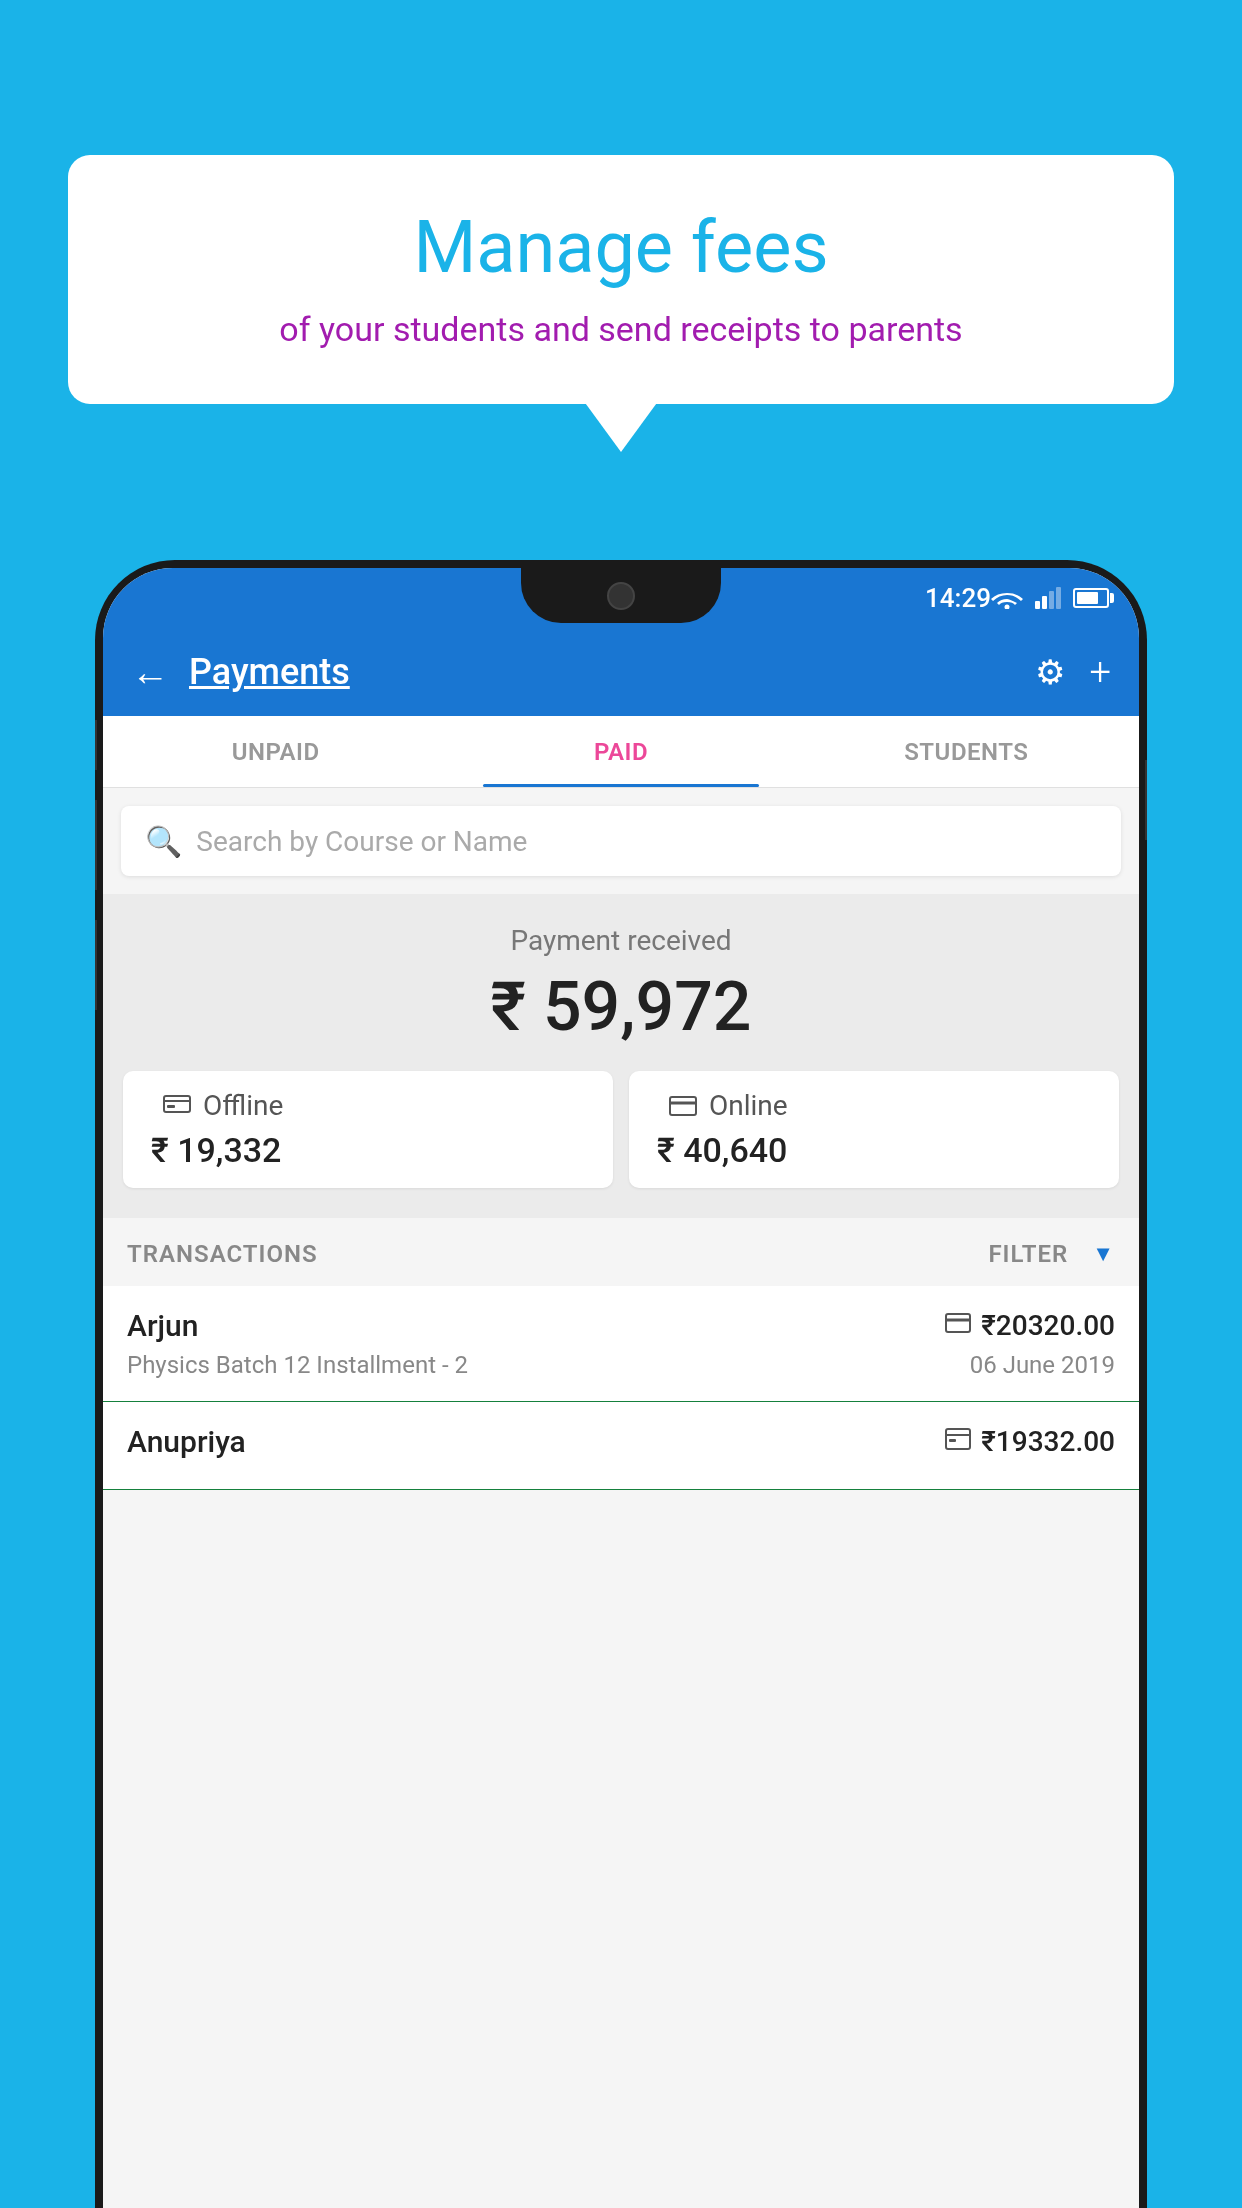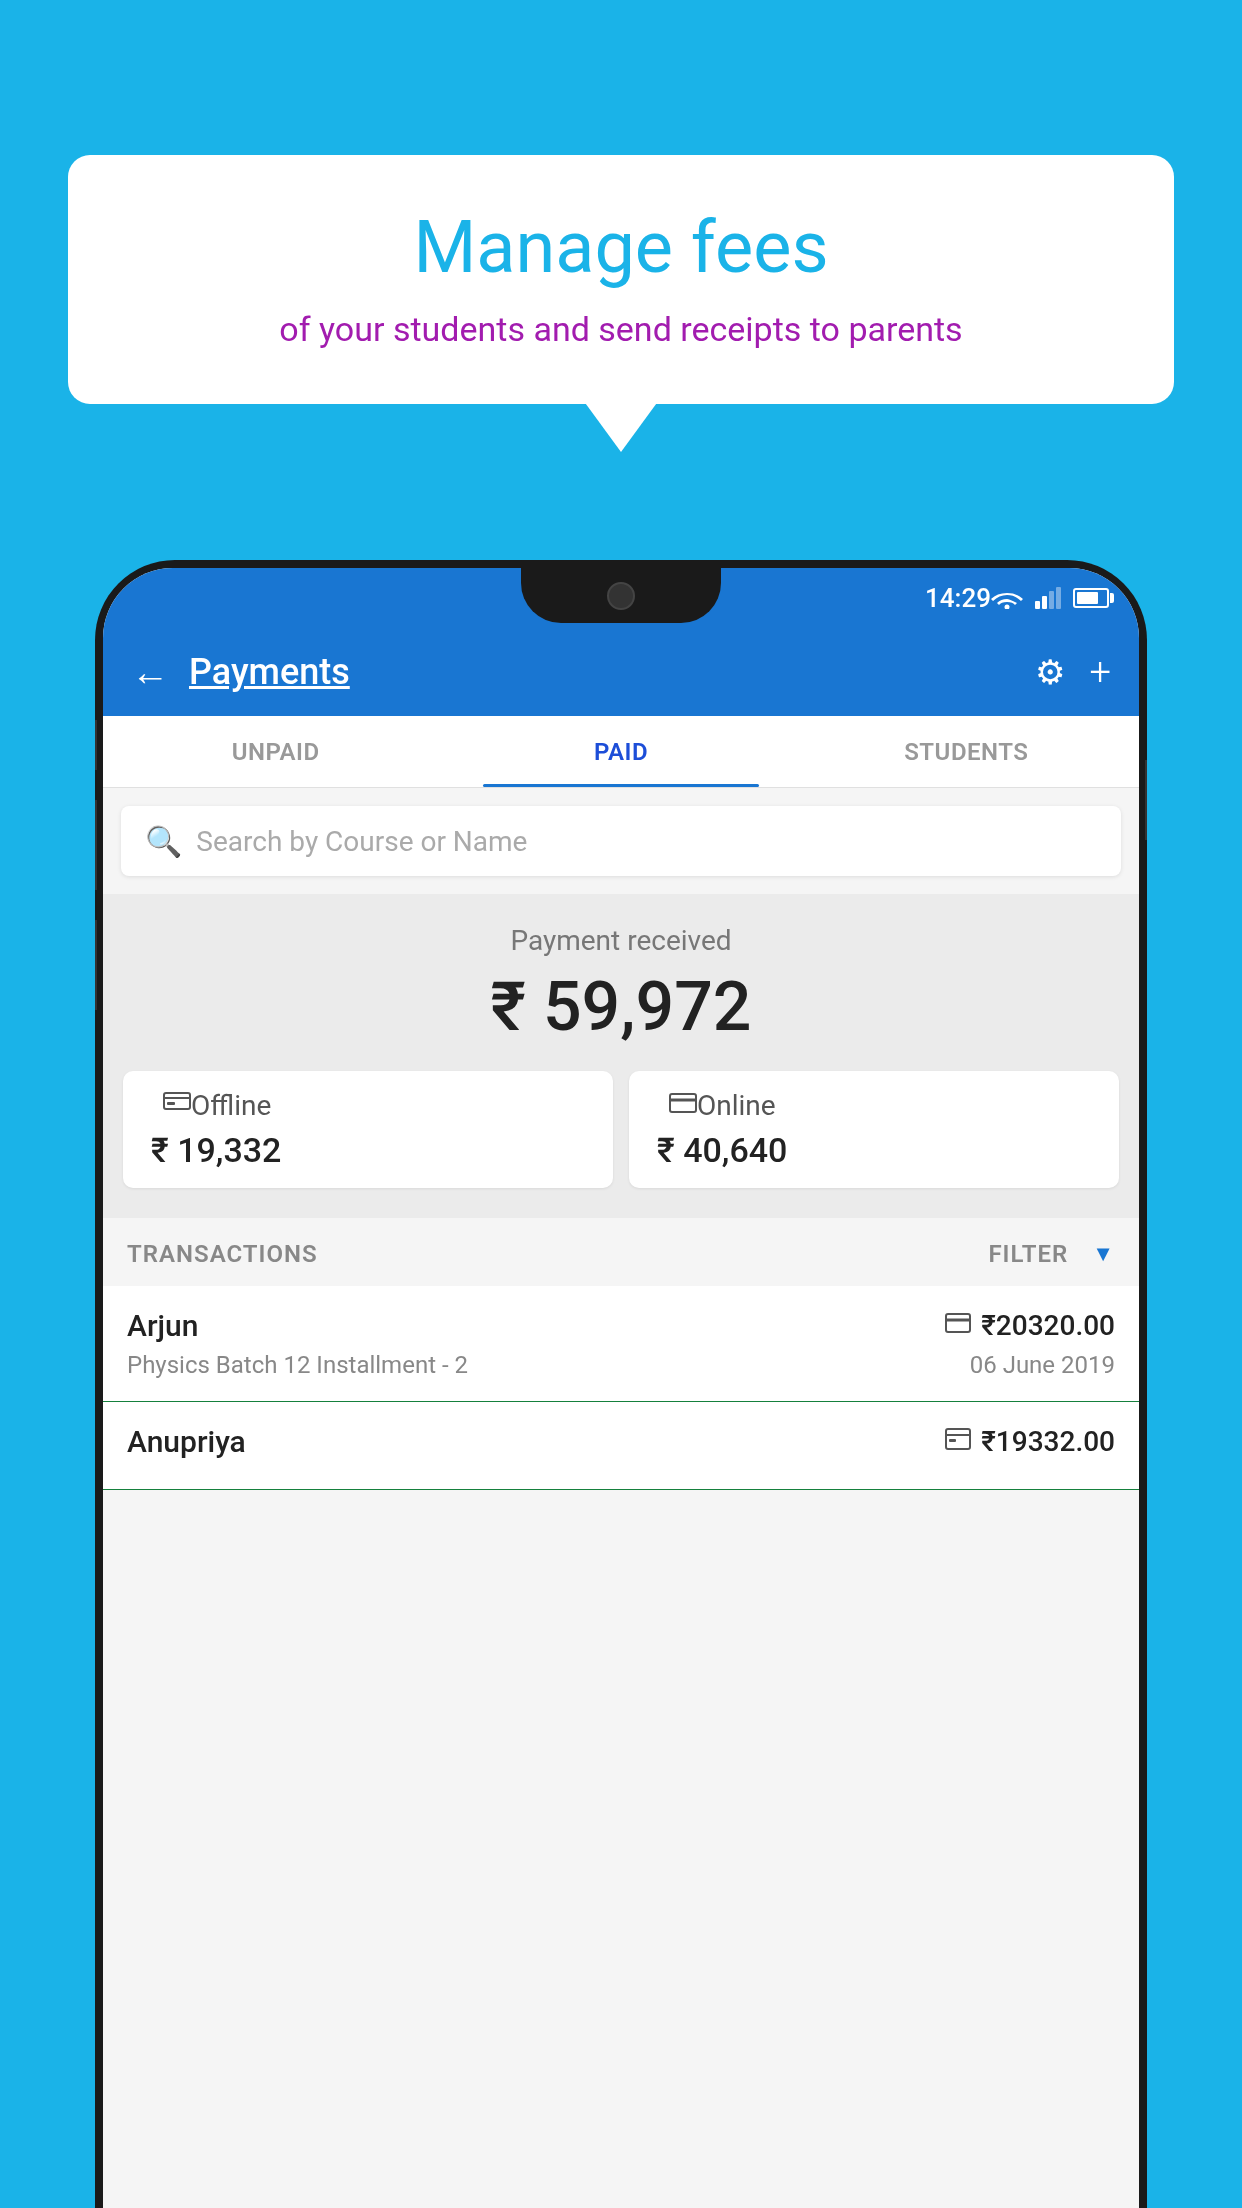--- a/index.html
+++ b/index.html
@@ -227,7 +227,7 @@
     }
 
     .tab-item.active {
-      color: #1d4ed8;
+      color: #ec4899;
     }
 
     .tab-item.active::after {

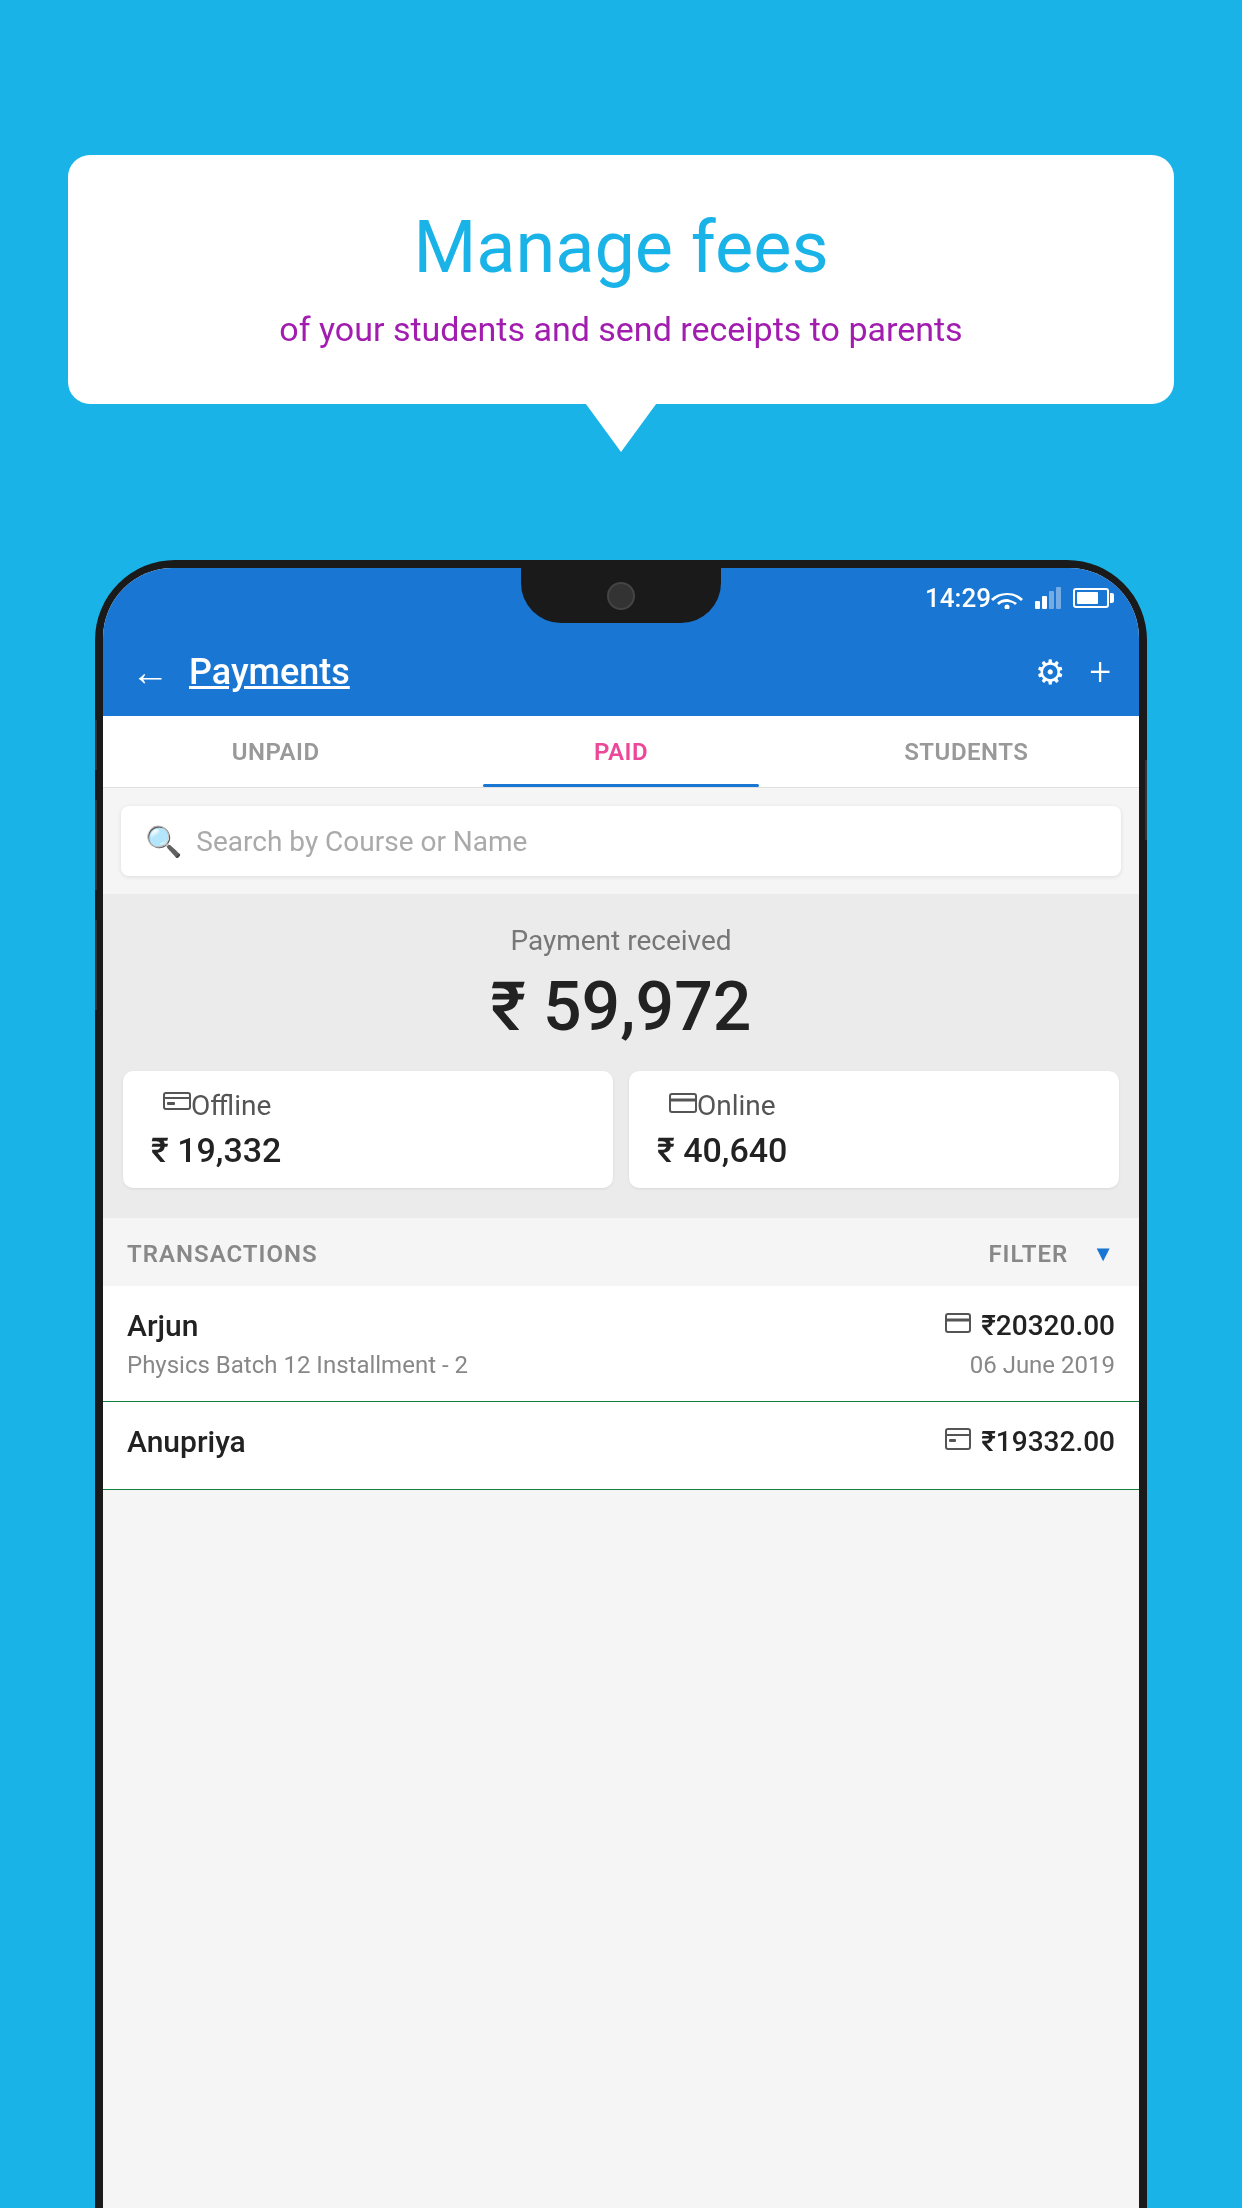--- a/index.html
+++ b/index.html
@@ -316,8 +316,8 @@
 
     .card-row {
       display: flex;
-      align-items: flex-start;
-      gap: 0;
+      align-items: flex-end;
+      gap: 12px;
       padding-left: 12px;
     }
 

